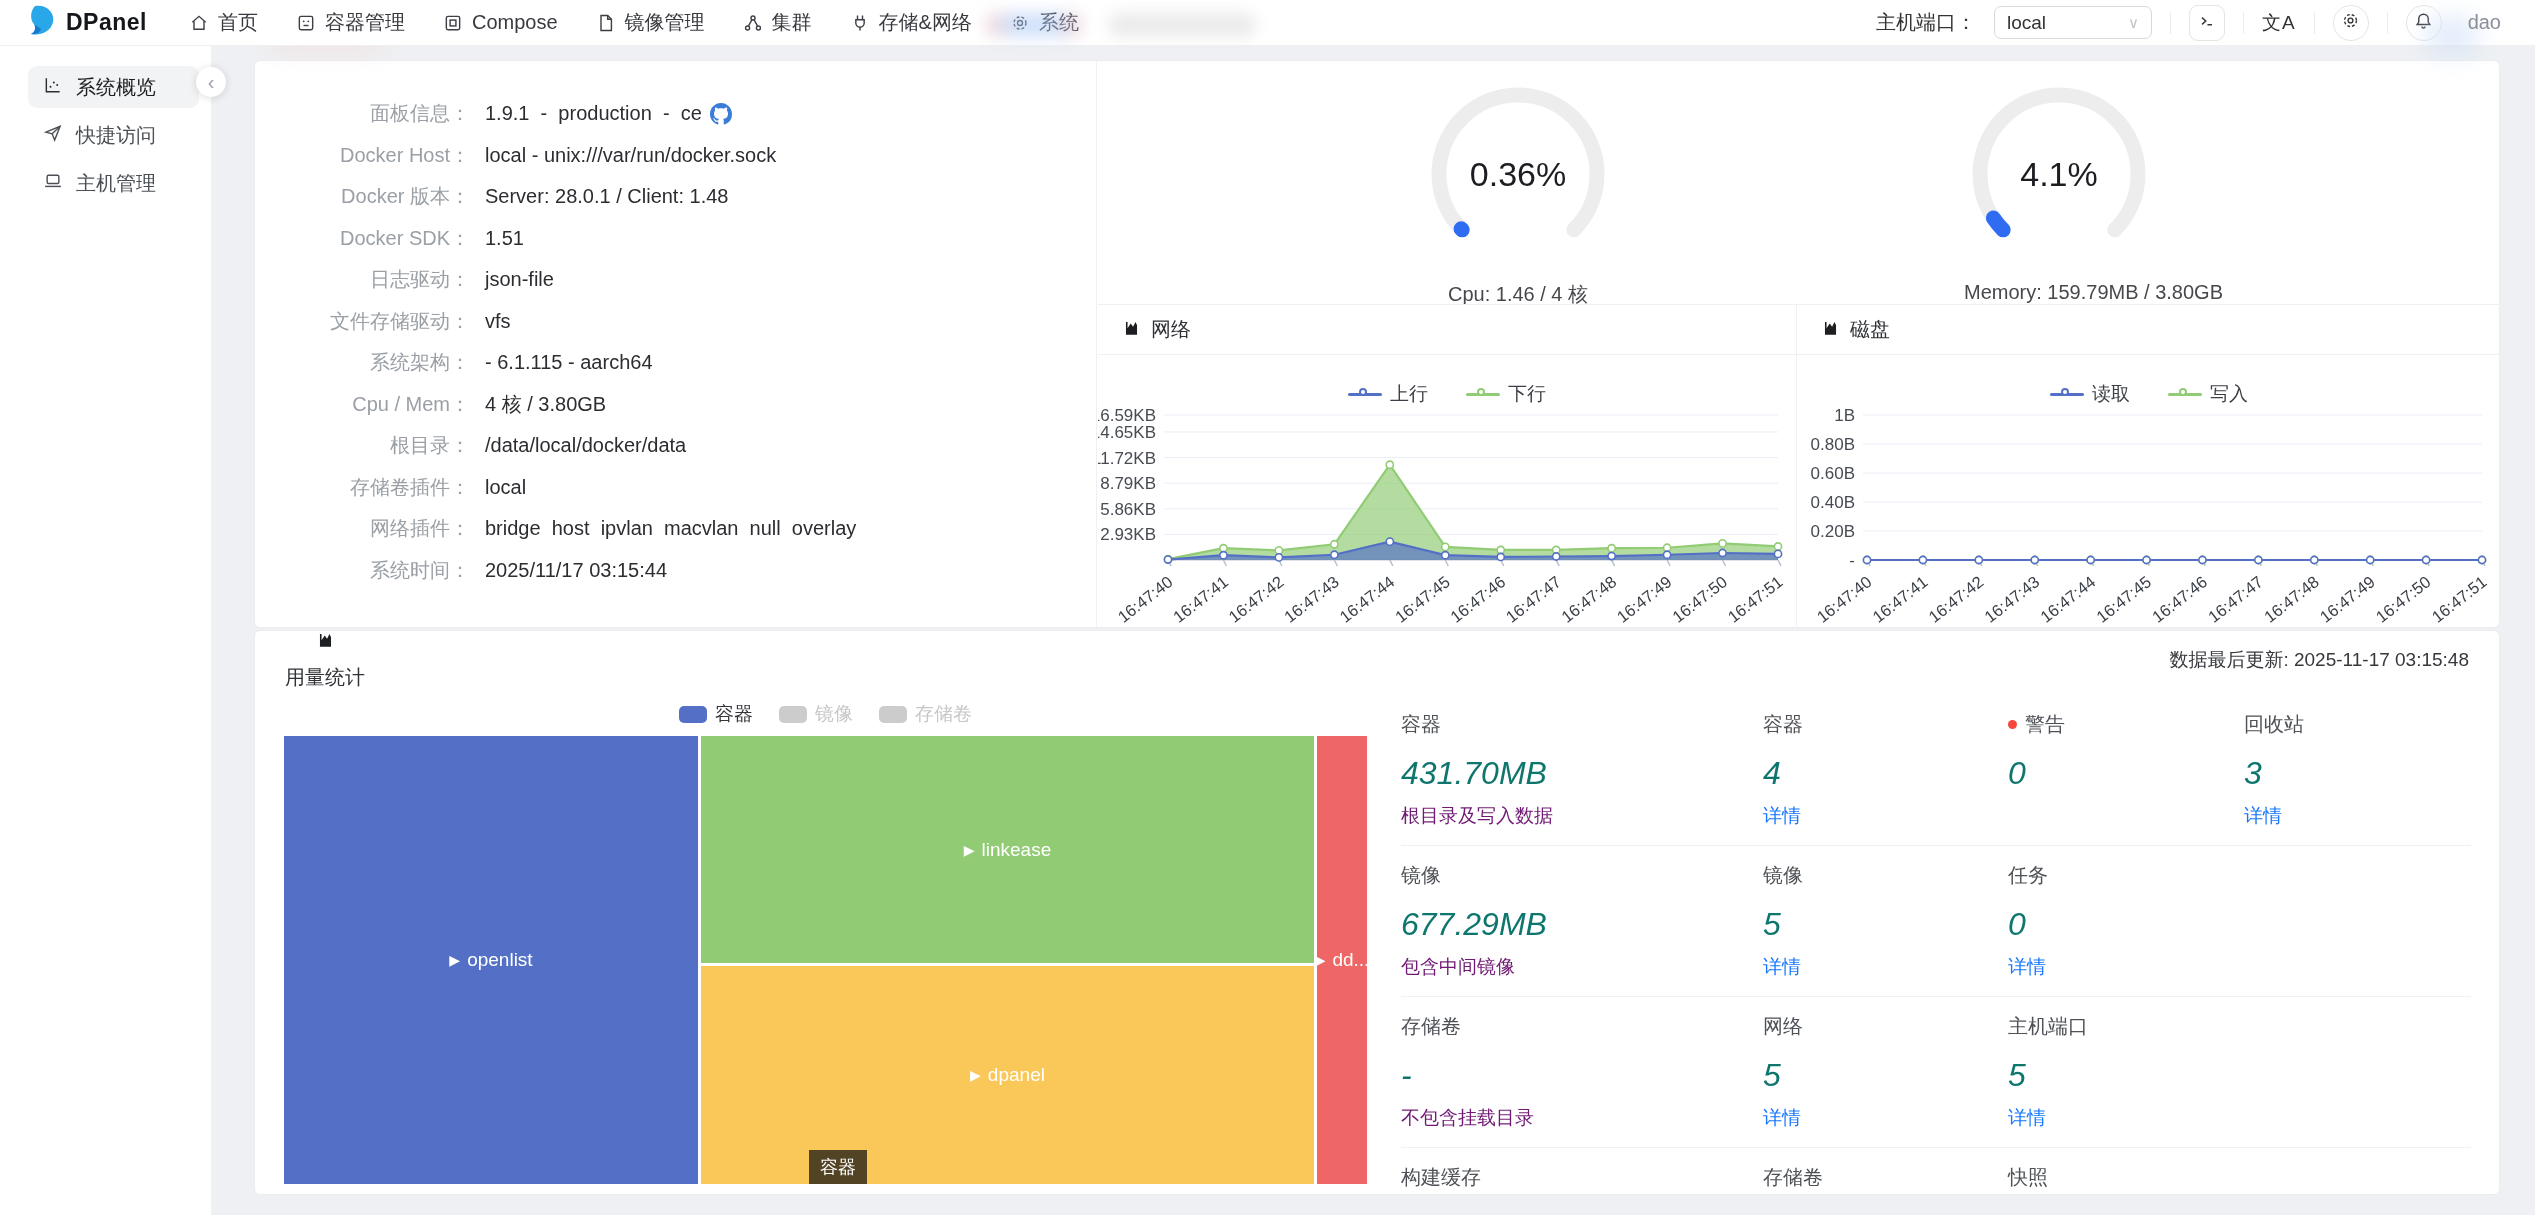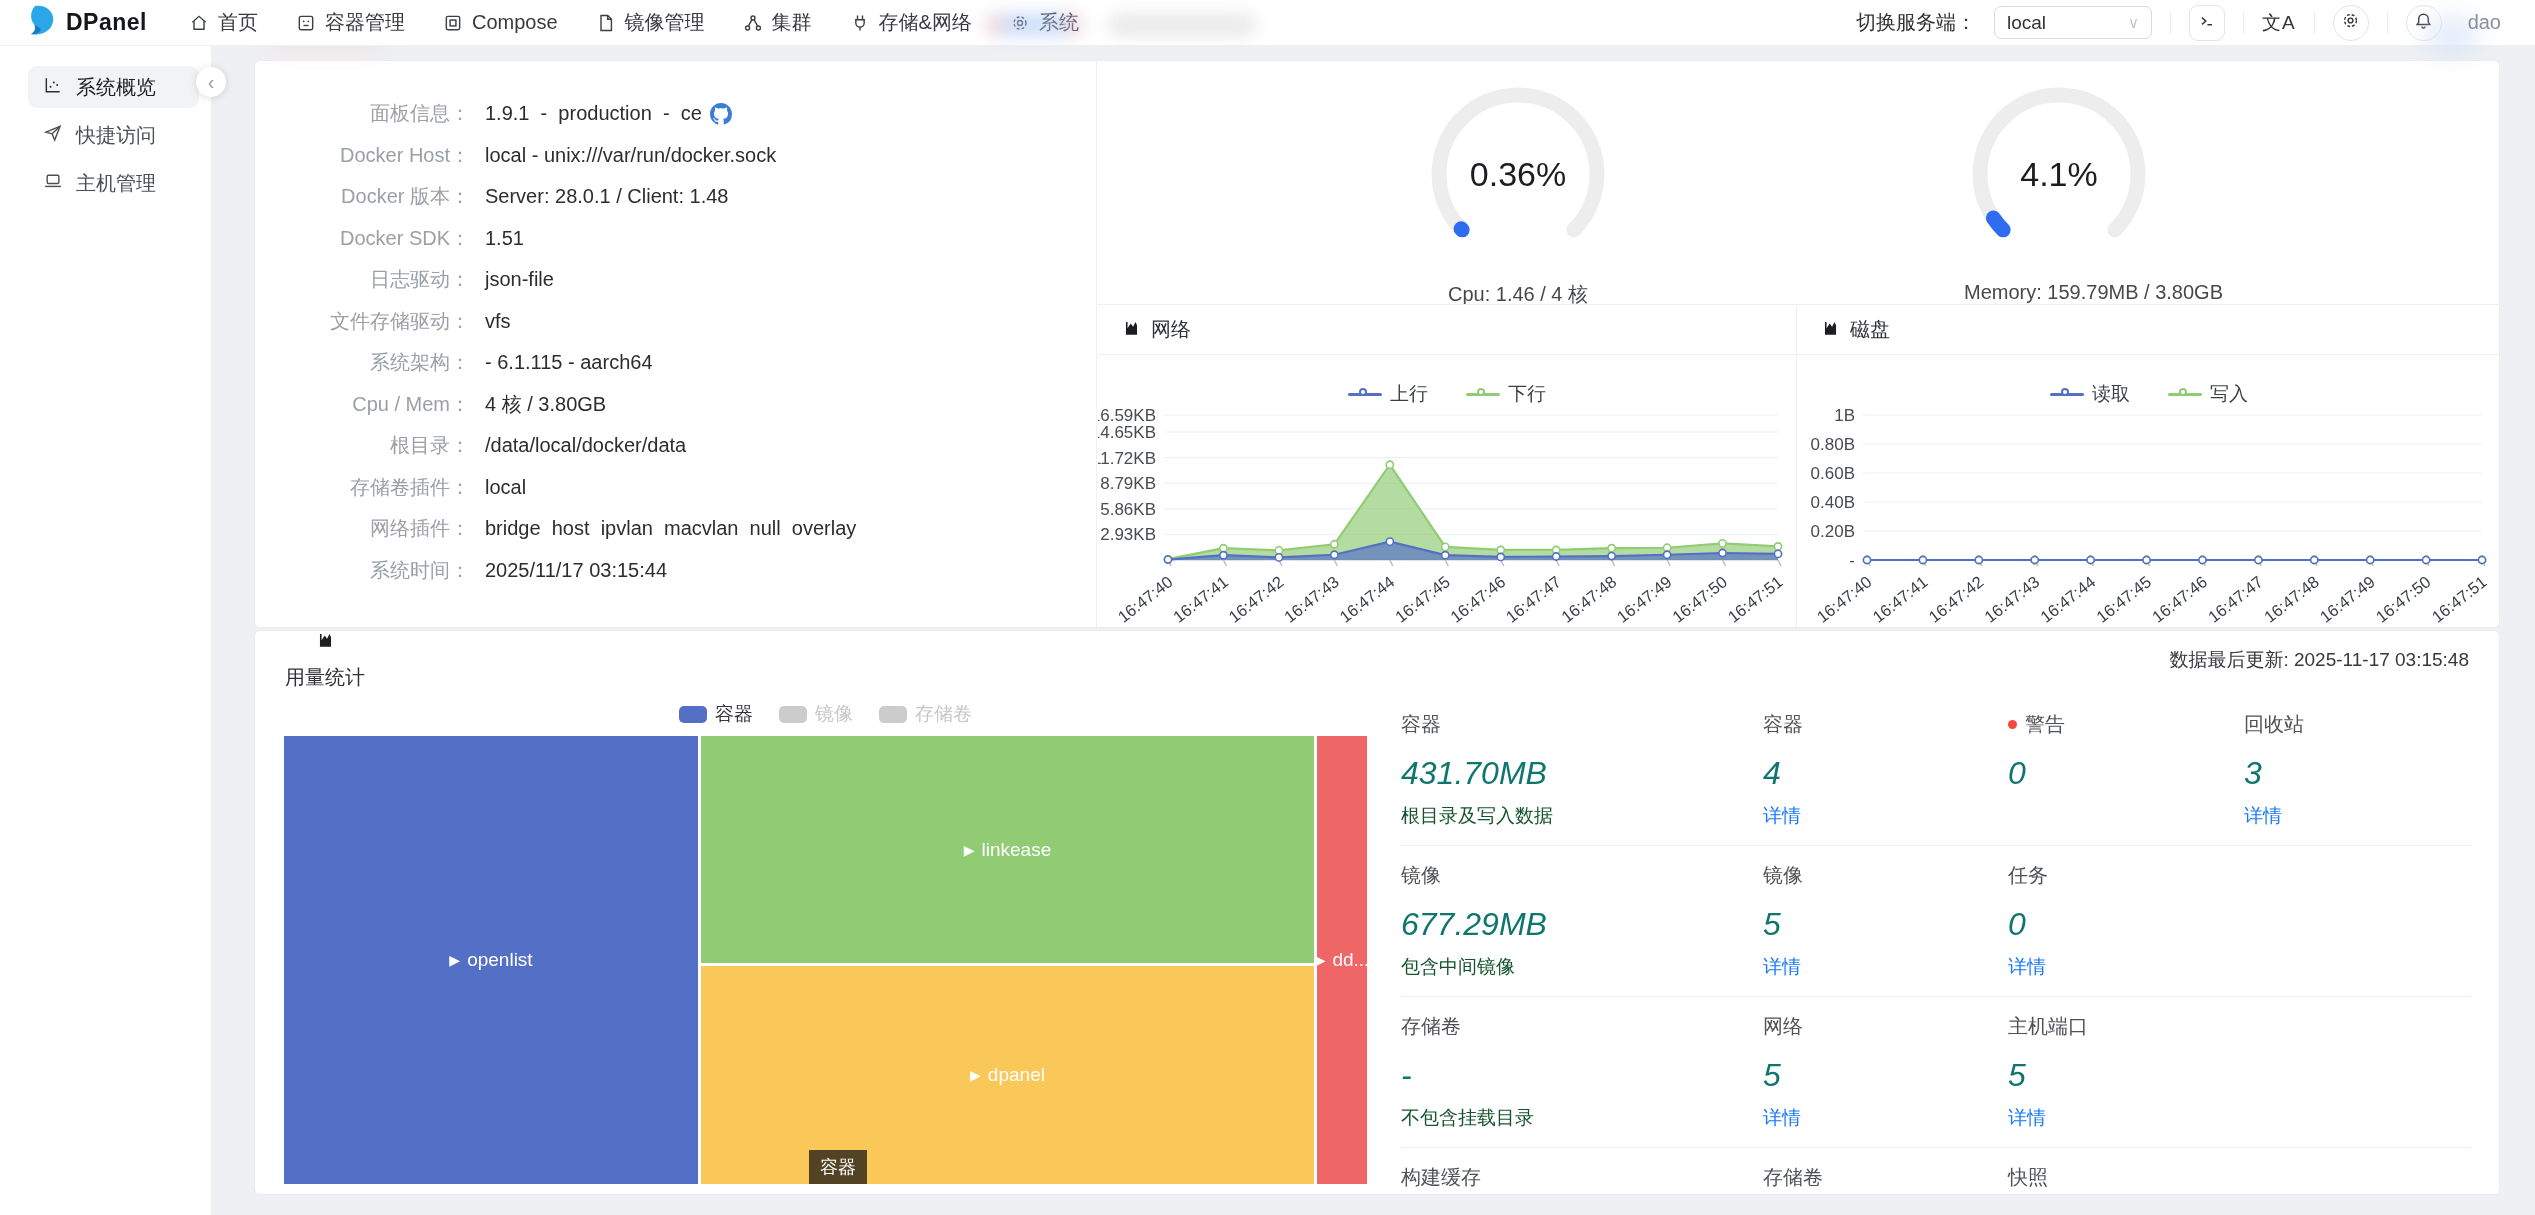--- a/index.html
+++ b/index.html
@@ -189,7 +189,7 @@
   <div class="redacted r2"></div>
 
   <div class="nav-right">
-    <span class="server-label">切换服务端：</span>
+    <span class="server-label">主机端口：</span>
     <div class="server-select">
       <span>local</span>
       <span class="caret">∨</span>

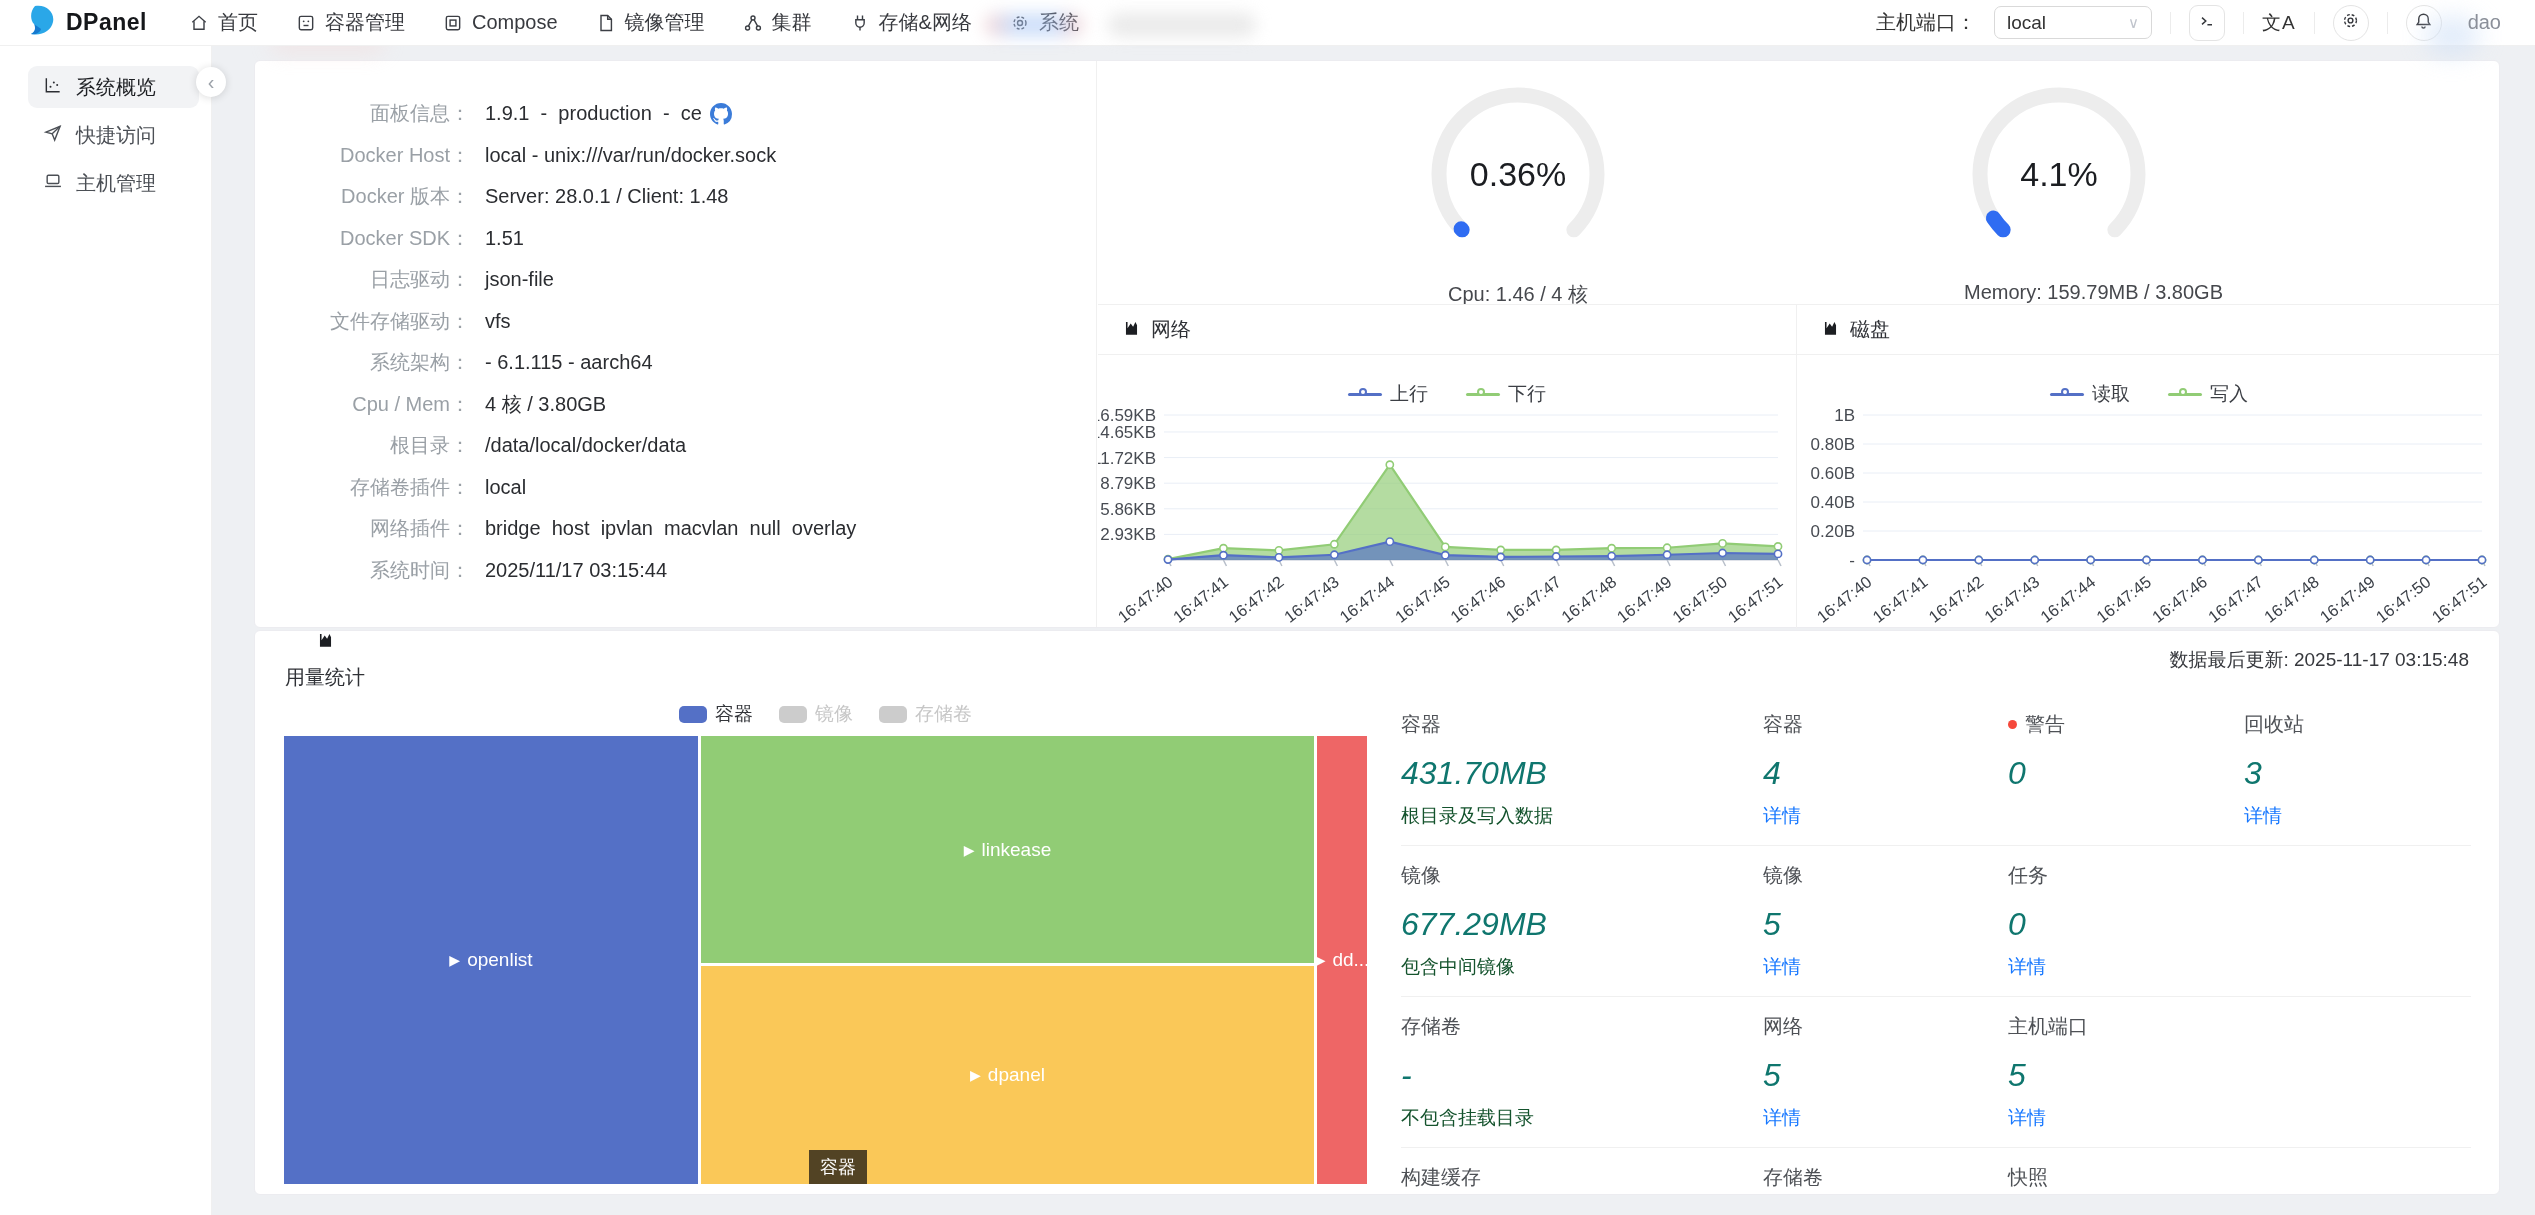--- a/index.html
+++ b/index.html
@@ -98,7 +98,7 @@
   .warn-dot { width:9px; height:9px; border-radius:50%; background:#f5483b; display:inline-block; }
   .stat-value { margin-top:17px; font-size:32px; color:#0f766e; font-weight:500;font-style:italic; }
   .stat-third { margin-top:11px; font-size:19px; height:24px; }
-  .stat-sub { color:#14532d; }
+  .stat-sub { color:#701a75; }
   .stat-link { color:#1677ff; cursor:pointer; }
 </style>
 </head>

